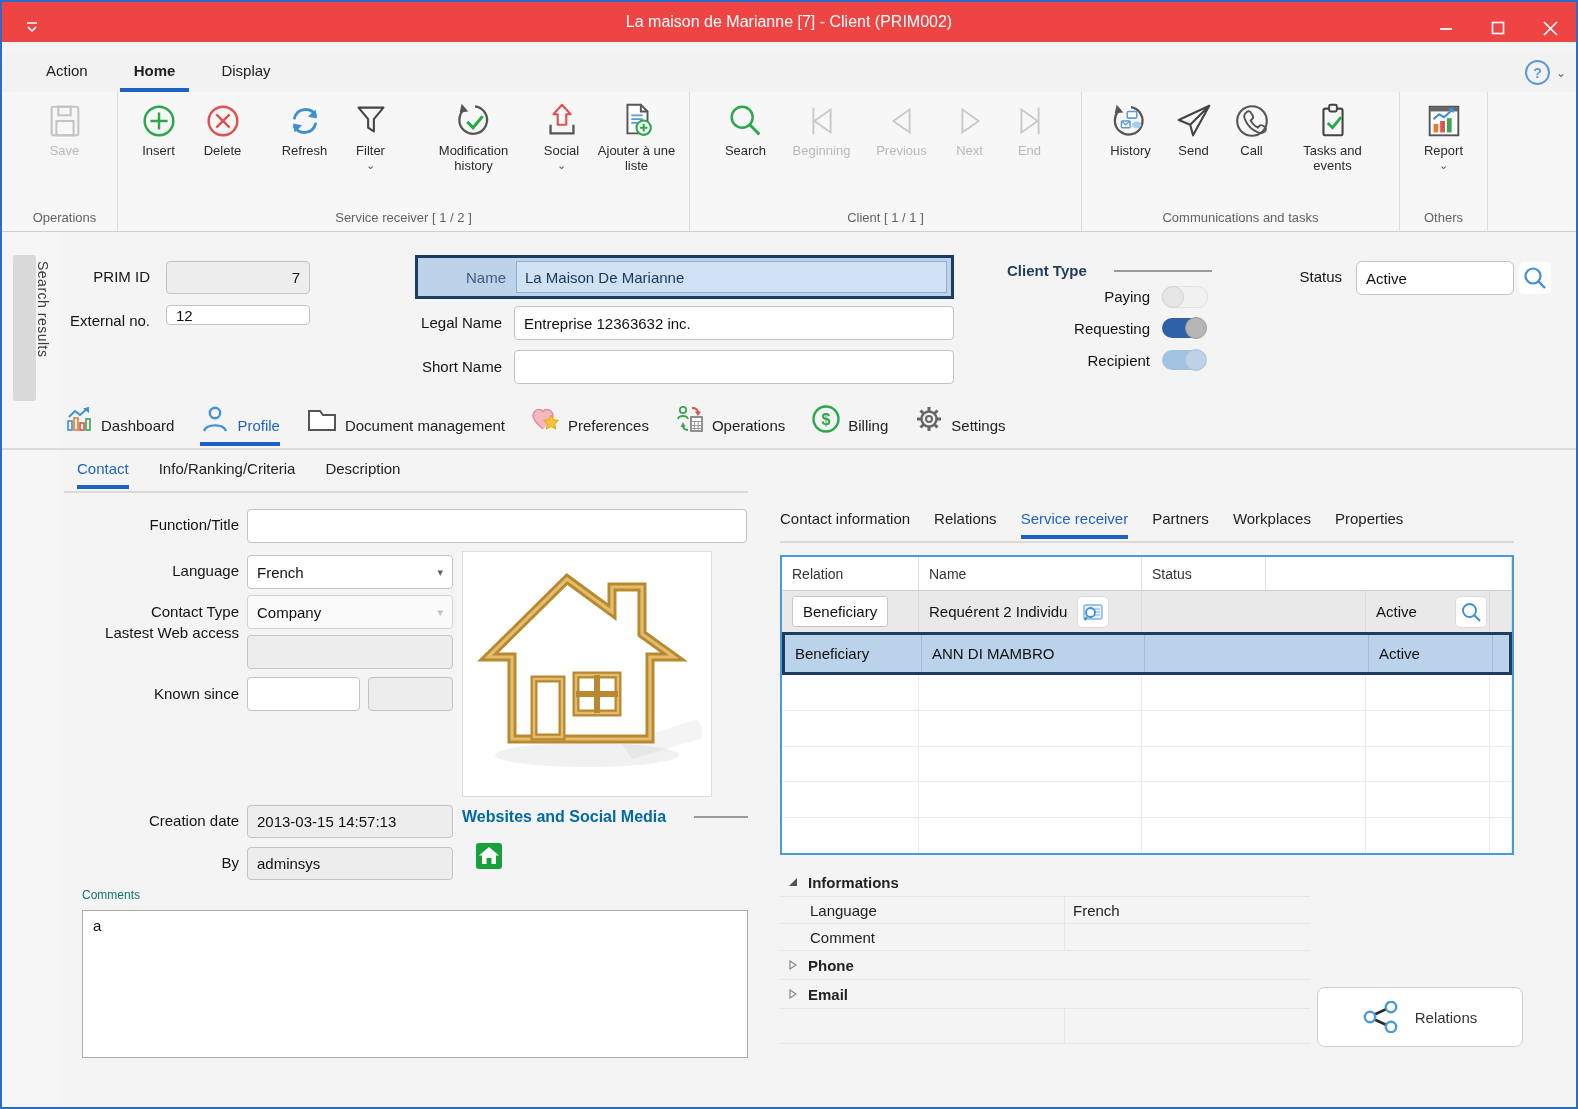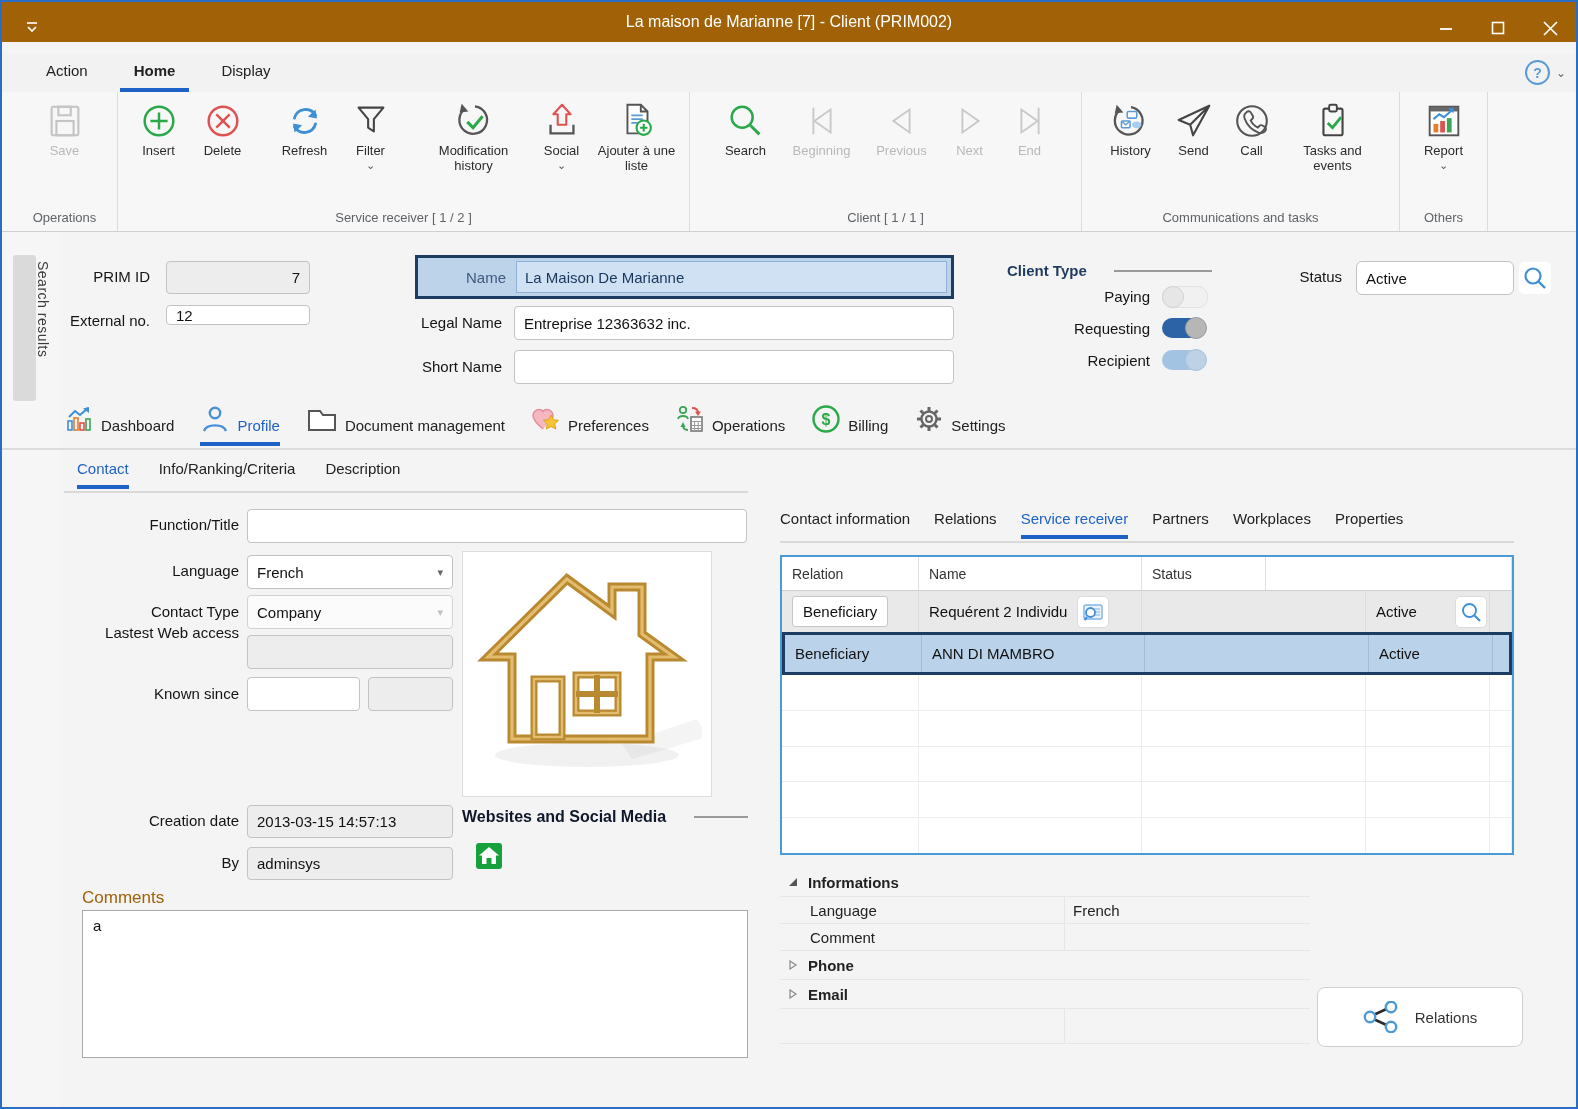--- a/index.html
+++ b/index.html
@@ -6,7 +6,7 @@
   .window{position:relative;width:1578px;height:1109px;background:#f4f4f4;border:2px solid #2b6cc4;box-sizing:border-box;overflow:hidden;}
   .abs{position:absolute;}
   
-  .titlebar{position:absolute;left:0;top:0;right:0;height:40px;background:#a16207;display:flex;align-items:center;color:#fff;}
+  .titlebar{position:absolute;left:0;top:0;right:0;height:40px;background:#ef4444;display:flex;align-items:center;color:#fff;}
   .tb-title{position:absolute;left:0;right:0;text-align:center;font-size:16px;color:#fff;}
   .tb-qat{position:absolute;left:22px;top:16px;width:16px;height:18px;}
   .tb-ctrls{position:absolute;right:0;top:0;height:52px;display:flex;}

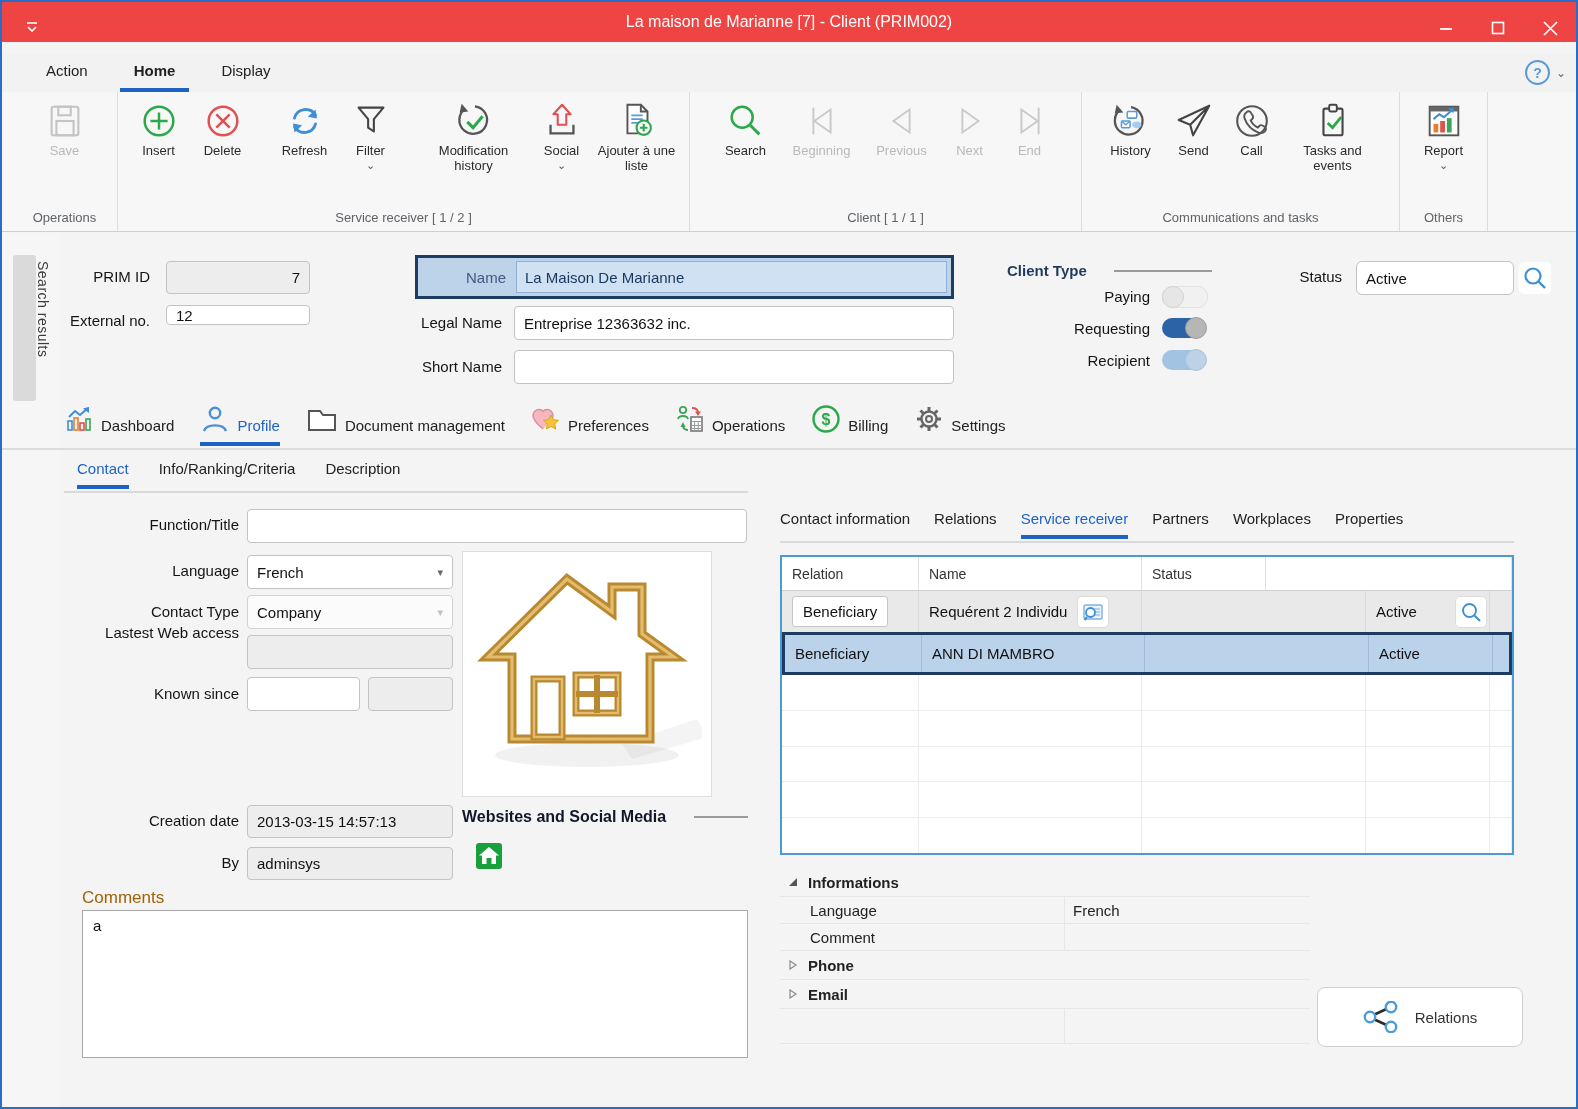--- a/index.html
+++ b/index.html
@@ -64,7 +64,7 @@
   .stabline{position:absolute;height:2px;background:#d9d9d9;}
   
   .housebox{position:absolute;left:460px;top:549px;width:250px;height:246px;background:#fff;border:1px solid #ddd;box-sizing:border-box;display:flex;align-items:center;justify-content:center;}
-  .wsheading{position:absolute;left:460px;top:806px;font-size:16px;font-weight:bold;color:#0f172a;}
+  .wsheading{position:absolute;left:460px;top:806px;font-size:16px;font-weight:bold;color:#0369a1;}
   .comments-box{position:absolute;left:80px;top:908px;width:666px;height:148px;background:#fff;border:1px solid #a9a9a9;box-sizing:border-box;font-size:15px;color:#111;padding:6px 10px;}
   .com-lbl{position:absolute;left:80px;top:886px;font-size:17px;color:#a16207;}
   

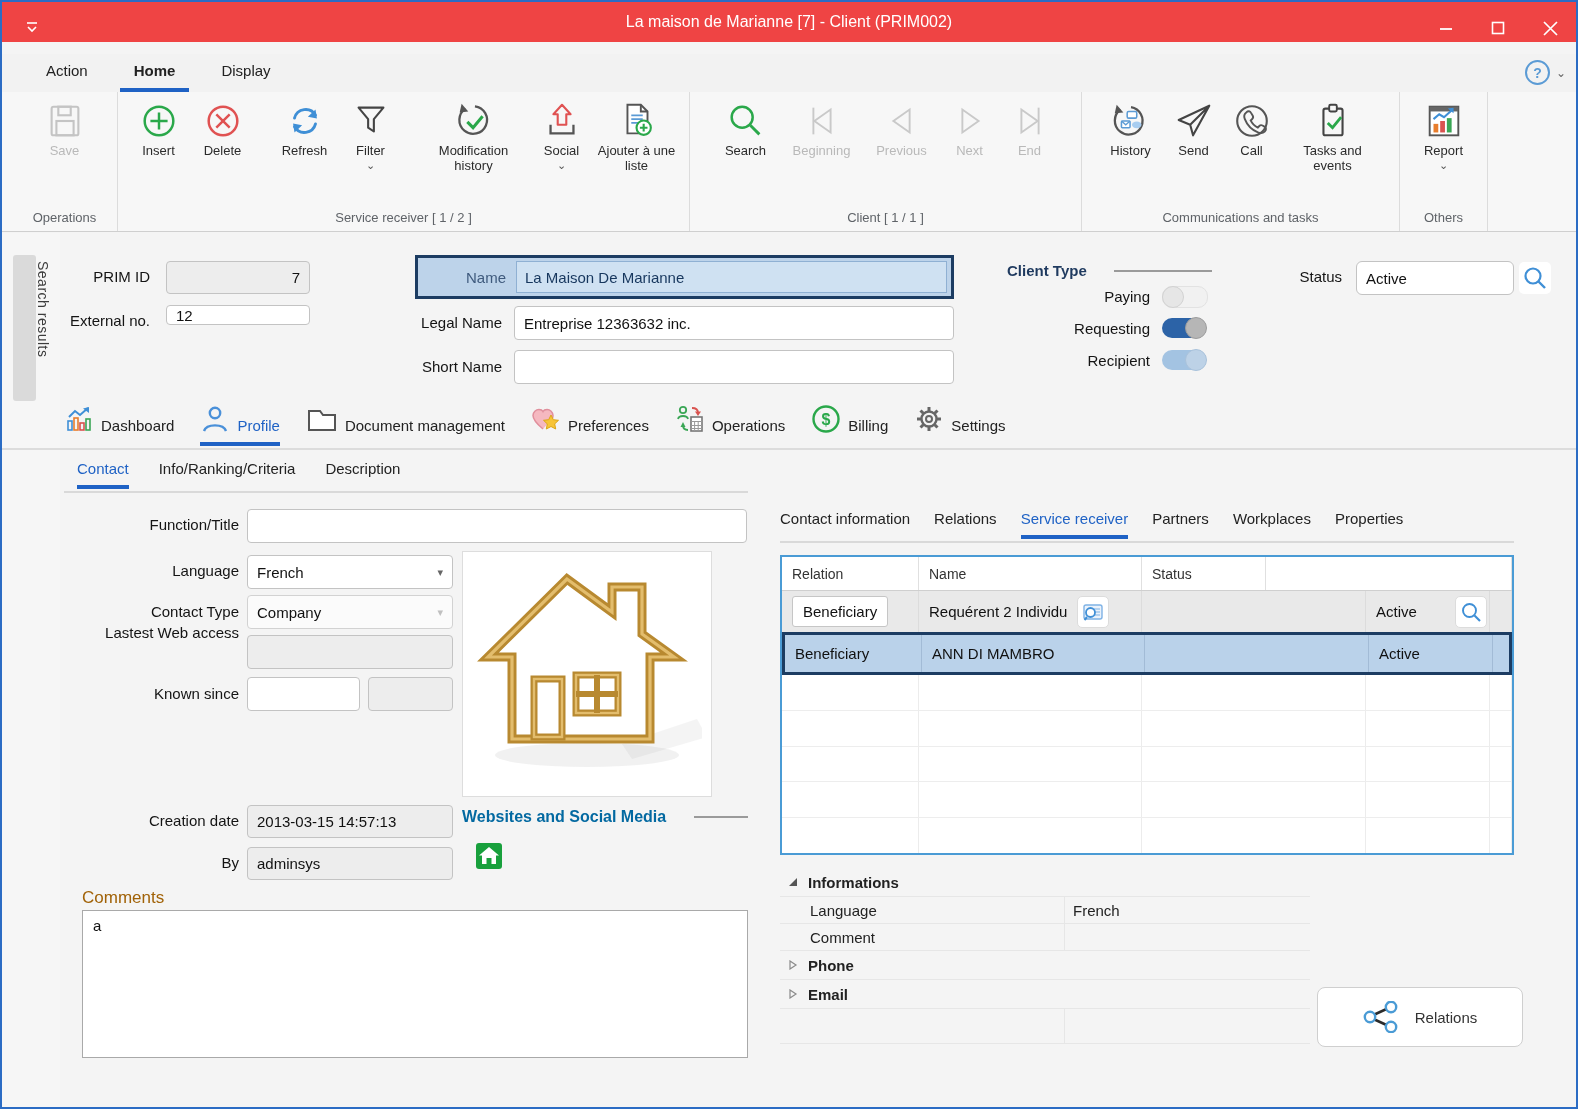--- a/index.html
+++ b/index.html
@@ -66,7 +66,7 @@
   .housebox{position:absolute;left:460px;top:549px;width:250px;height:246px;background:#fff;border:1px solid #ddd;box-sizing:border-box;display:flex;align-items:center;justify-content:center;}
   .wsheading{position:absolute;left:460px;top:806px;font-size:16px;font-weight:bold;color:#0369a1;}
   .comments-box{position:absolute;left:80px;top:908px;width:666px;height:148px;background:#fff;border:1px solid #a9a9a9;box-sizing:border-box;font-size:15px;color:#111;padding:6px 10px;}
-  .com-lbl{position:absolute;left:80px;top:886px;font-size:17px;color:#a16207;}
+  .com-lbl{position:absolute;left:80px;top:886px;font-size:12px;color:#0f766e;}
   
   .sr-table{position:absolute;left:778px;top:553px;width:734px;height:300px;background:#fff;border:2px solid #4a9bd5;box-sizing:border-box;display:flex;flex-direction:column;}
   .sr-head{display:flex;height:33px;border-bottom:1px solid #cfcfcf;}

